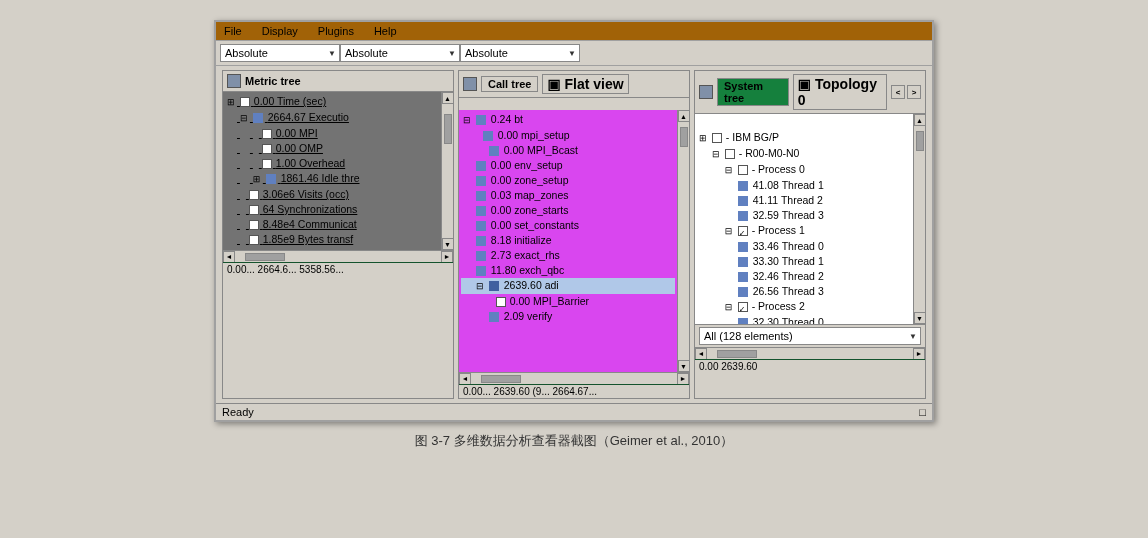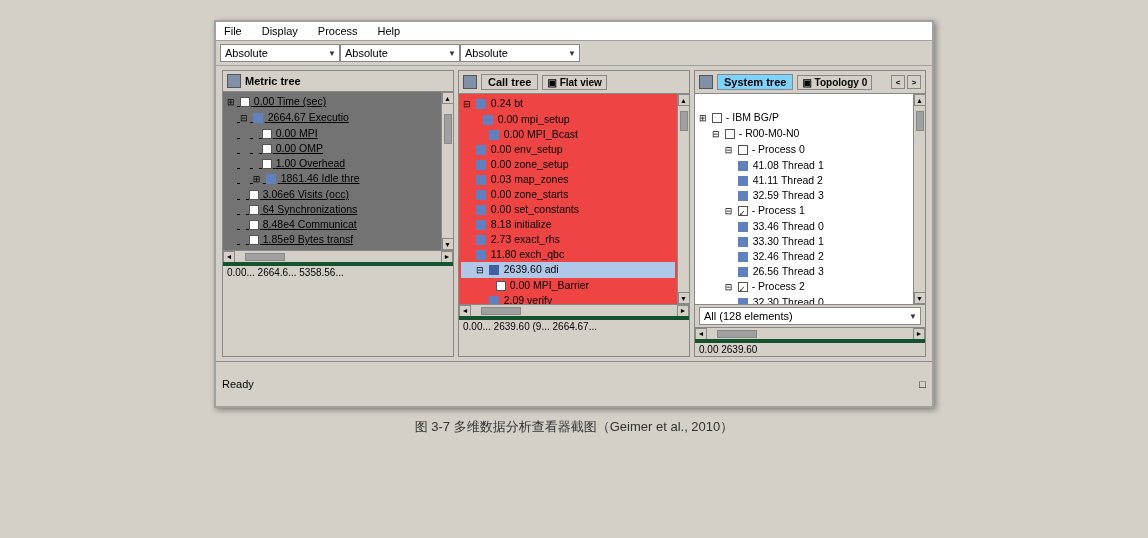--- a/index.html
+++ b/index.html
@@ -25,7 +25,7 @@
 
     
     .menu-bar {
-      background: #ffffff;
+      background: #a16207;
       border-bottom: 1px solid #a0a0a0;
       padding: 2px 4px;
       display: flex;

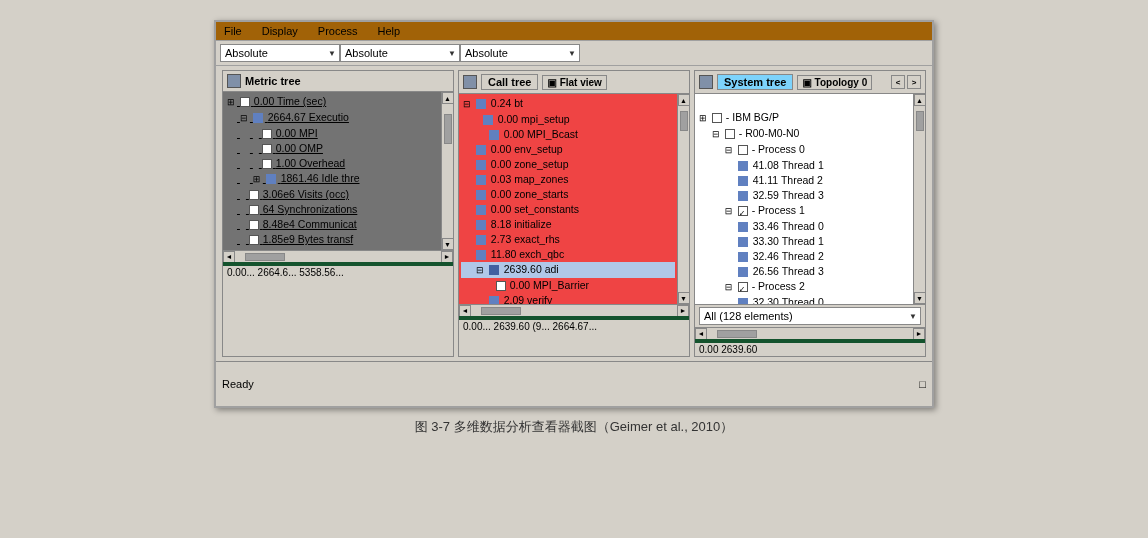--- a/index.html
+++ b/index.html
@@ -287,7 +287,7 @@
   <div class="menu-bar">
     <span class="menu-item">File</span>
     <span class="menu-item">Display</span>
-    <span class="menu-item">Process</span>
+    <span class="menu-item">Plugins</span>
     <span class="menu-item">Help</span>
   </div>
 

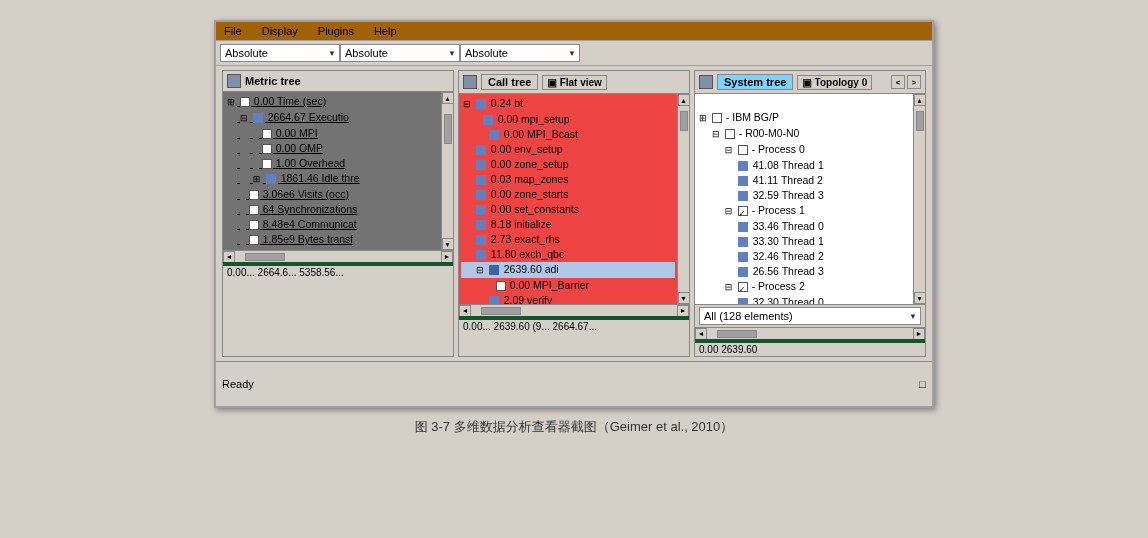--- a/index.html
+++ b/index.html
@@ -110,7 +110,7 @@
       background: #d4d0c8;
       border: 1px solid #888;
       padding: 1px 4px;
-      font-size: 10px;
+      font-size: 14px;
       cursor: pointer;
     }
 

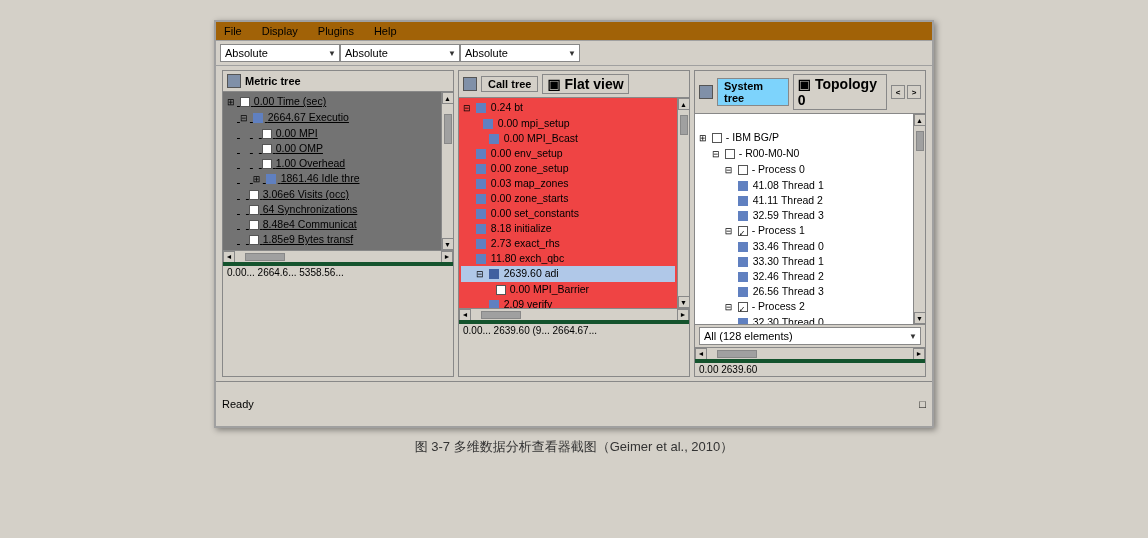--- a/index.html
+++ b/index.html
@@ -523,7 +523,7 @@
     <div class="panel" style="flex:1.1">
       <div class="panel-header">
         <span class="panel-header-icon" style="background:#8090a8;"></span>
-        <span style="cursor:pointer; padding:1px 6px; border:1px solid #888; background:#7dd3fc;">System tree</span>
+        <span style="cursor:pointer; padding:1px 6px; border:1px solid #888; background:#15803d;">System tree</span>
         <span class="panel-header-btn">▣ <span>Topology 0</span></span>
         <div class="nav-btns">
           <span class="nav-btn">&lt;</span>

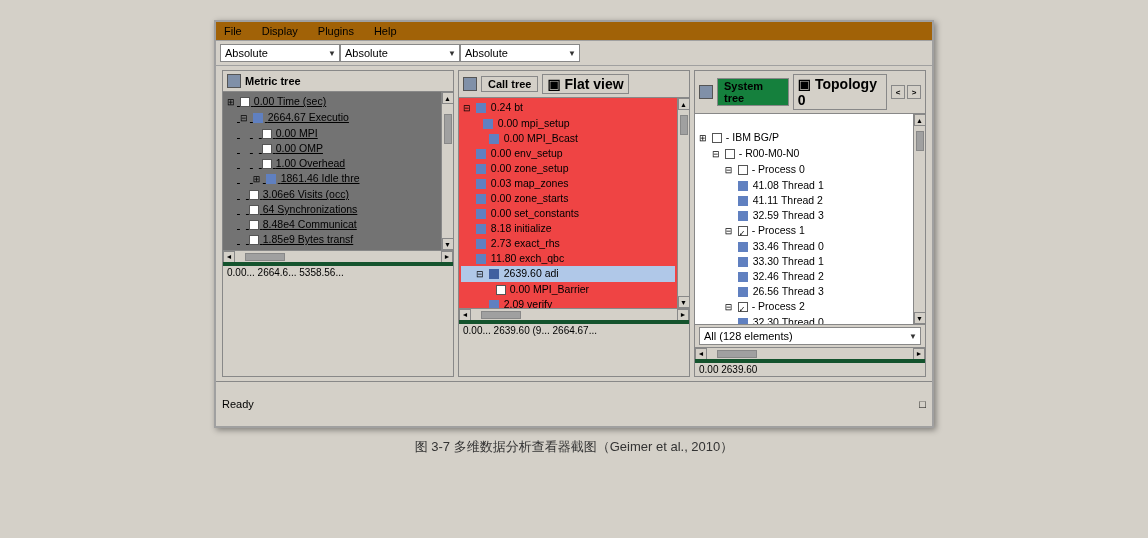--- a/index.html
+++ b/index.html
@@ -419,7 +419,7 @@
         <span style="cursor:pointer; padding: 1px 6px;border:1px solid #888; background:#d4d0c8;">Call tree</span>
         <span class="panel-header-btn">▣ Flat view</span>
       </div>
-      <div style="position:relative; height:210px; overflow:hidden; background:#ef4444;">
+      <div style="position:relative; height:262px; overflow:hidden; background:#d946ef;margin-top:12px;">
         <div style="padding:2px 14px 2px 2px;">
           <div class="tree-node">
             <span class="tree-toggle">⊟</span>

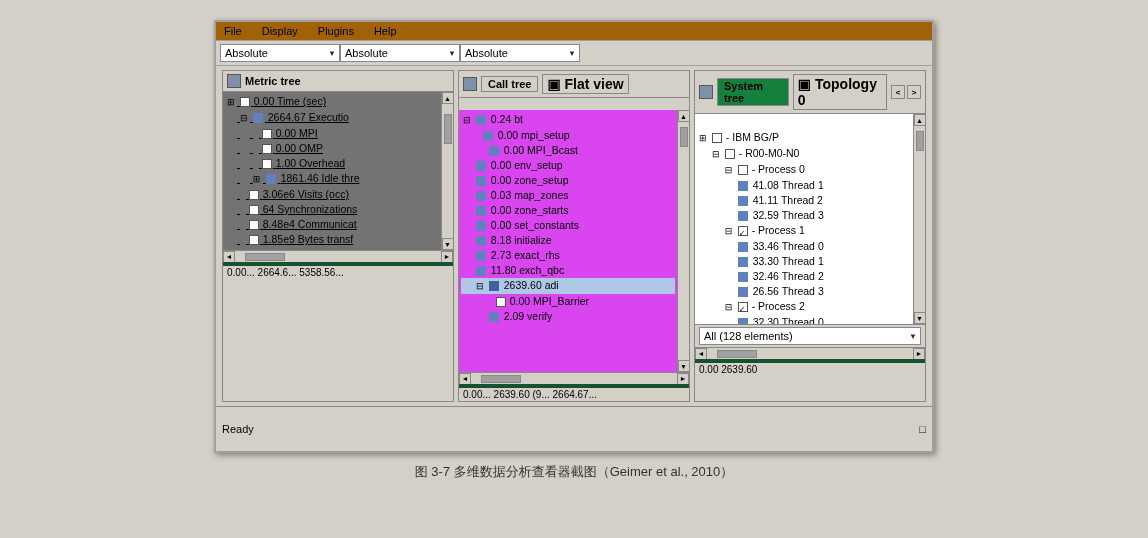--- a/index.html
+++ b/index.html
@@ -248,7 +248,7 @@
     
     .value-bar {
       background: #d4d0c8;
-      border-top: 4px solid #14532d;
+      border-top: 1px solid #14532d;
       padding: 1px 4px;
       font-size: 10px;
       display: flex;

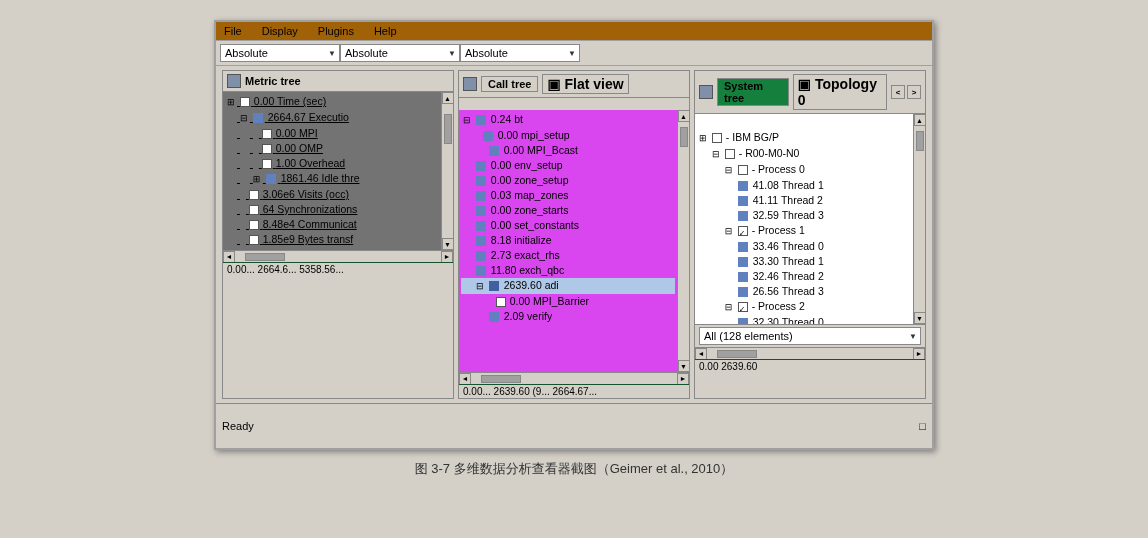--- a/index.html
+++ b/index.html
@@ -239,7 +239,7 @@
     .app-statusbar {
       background: #d4d0c8;
       border-top: 1px solid #888;
-      padding: 16px 6px;
+      padding: 2px 6px;
       font-size: 11px;
       display: flex;
       align-items: center;

